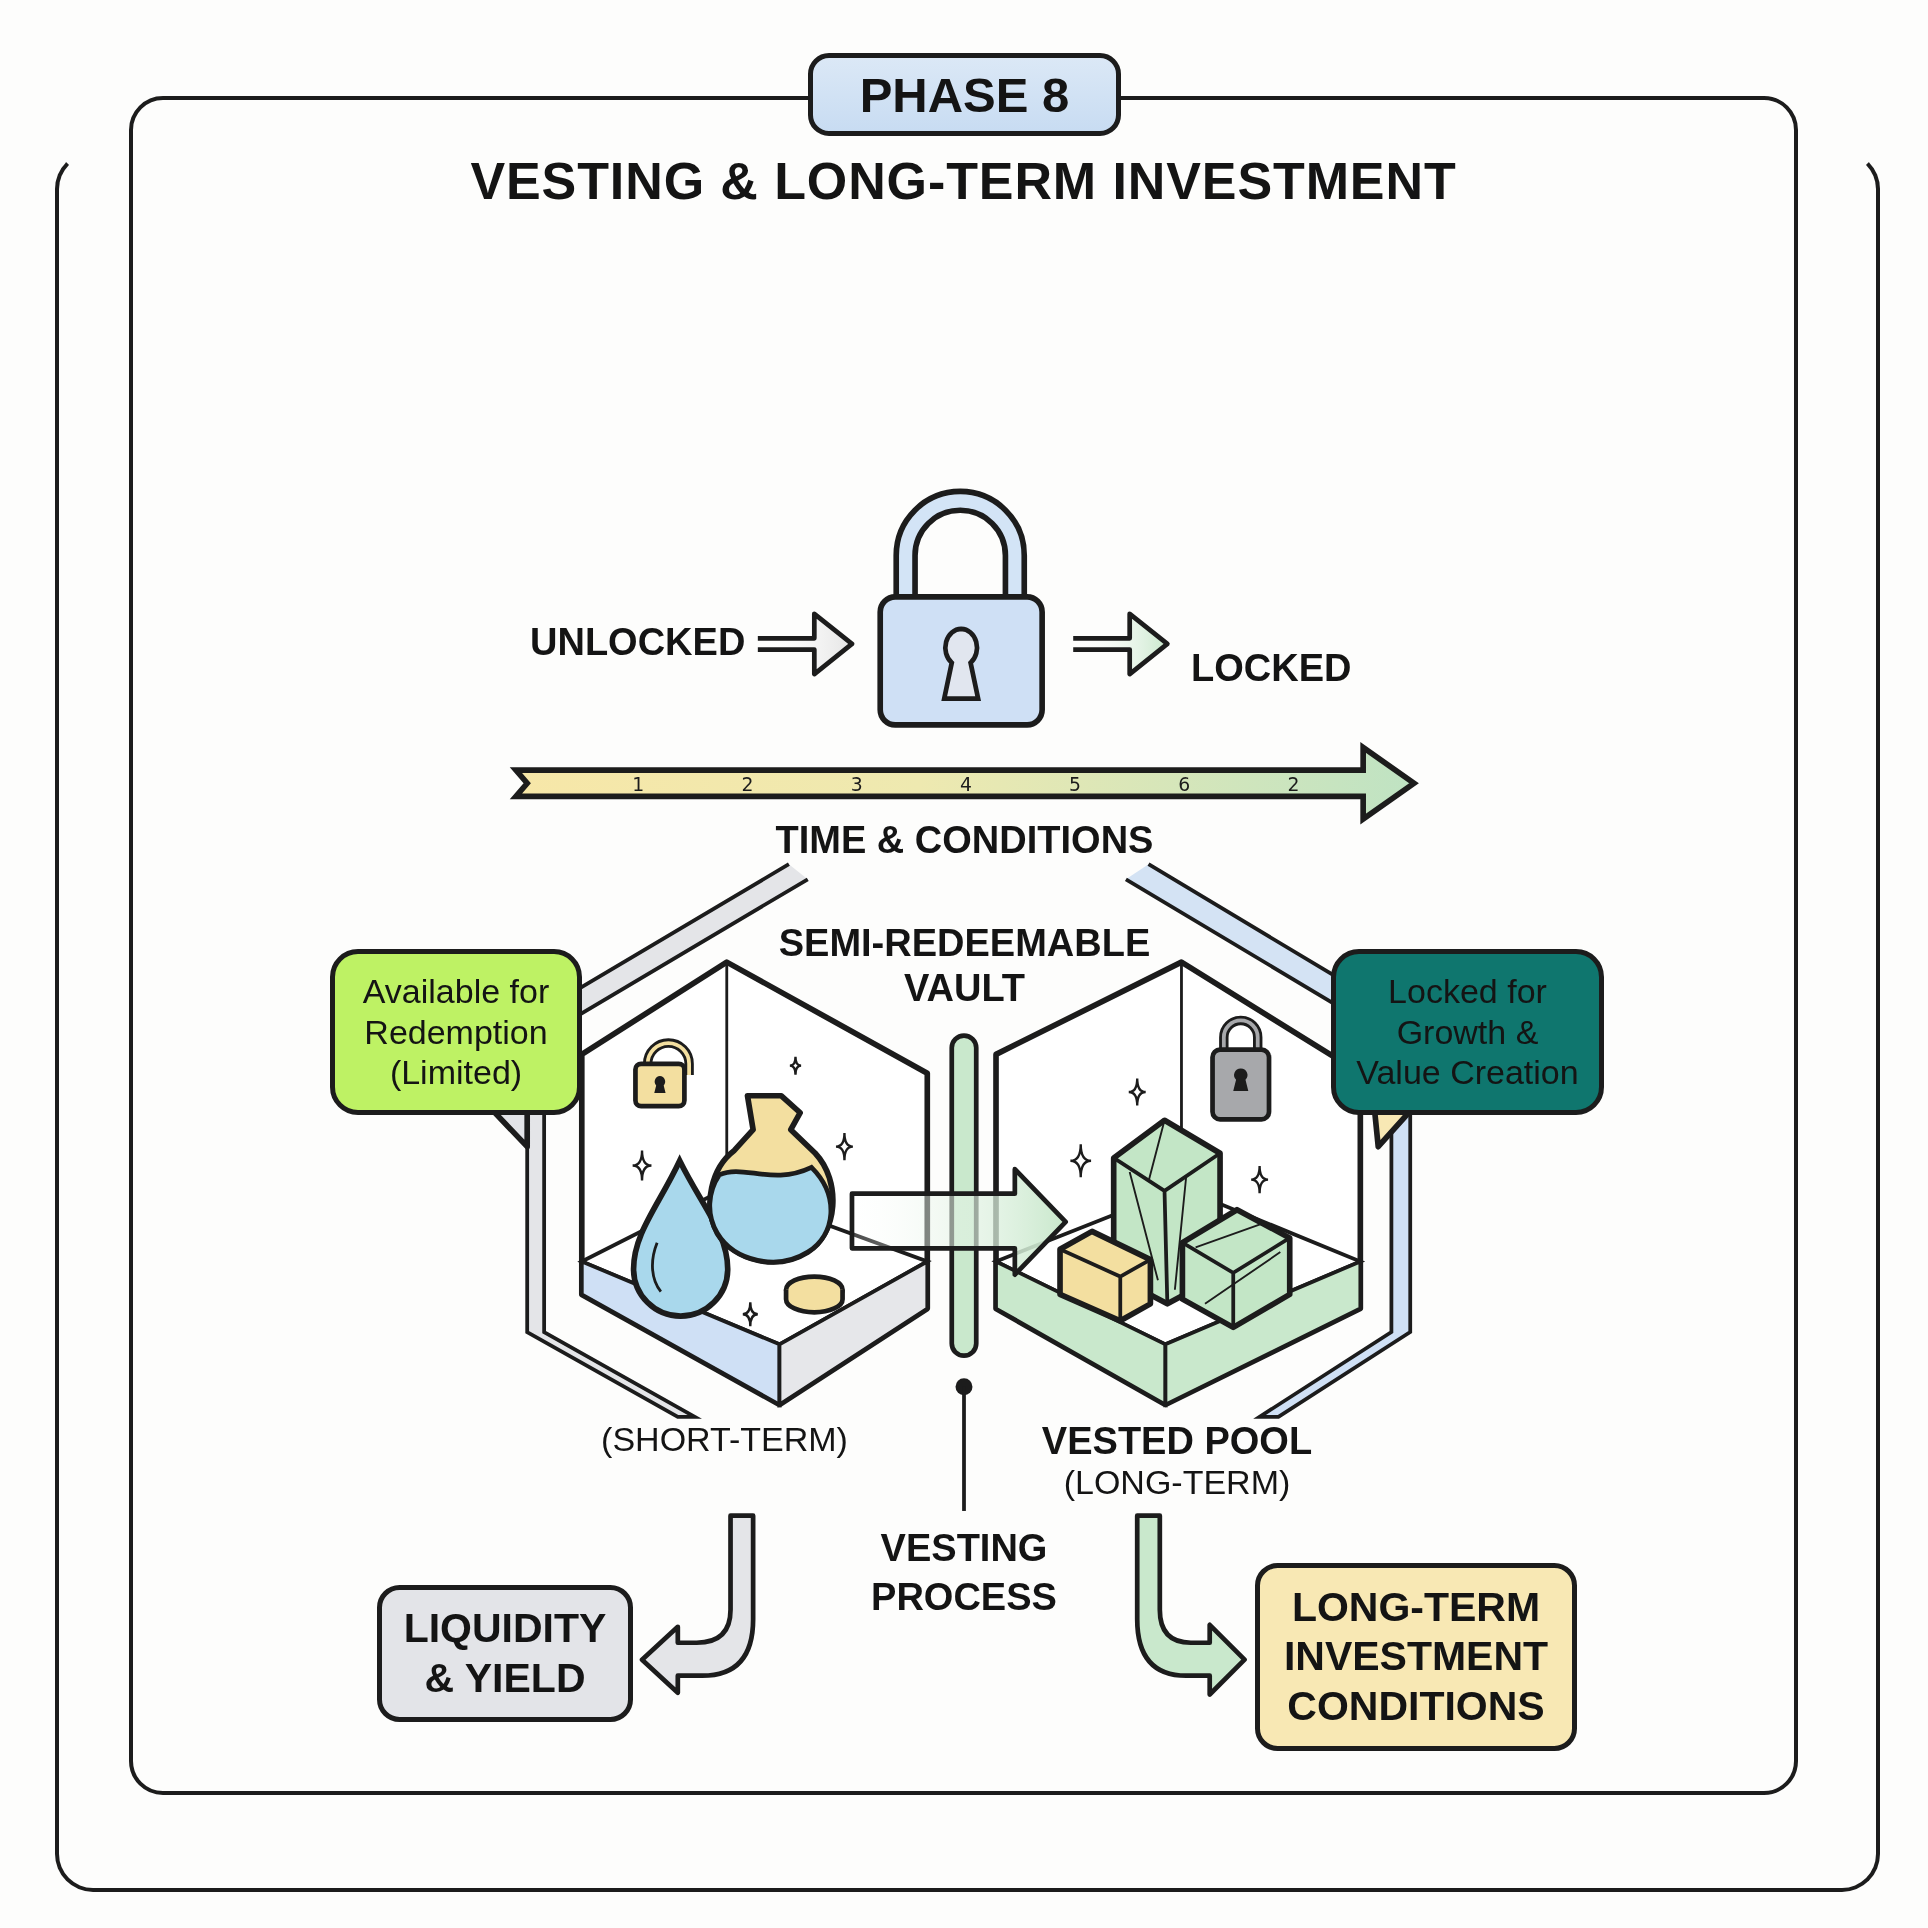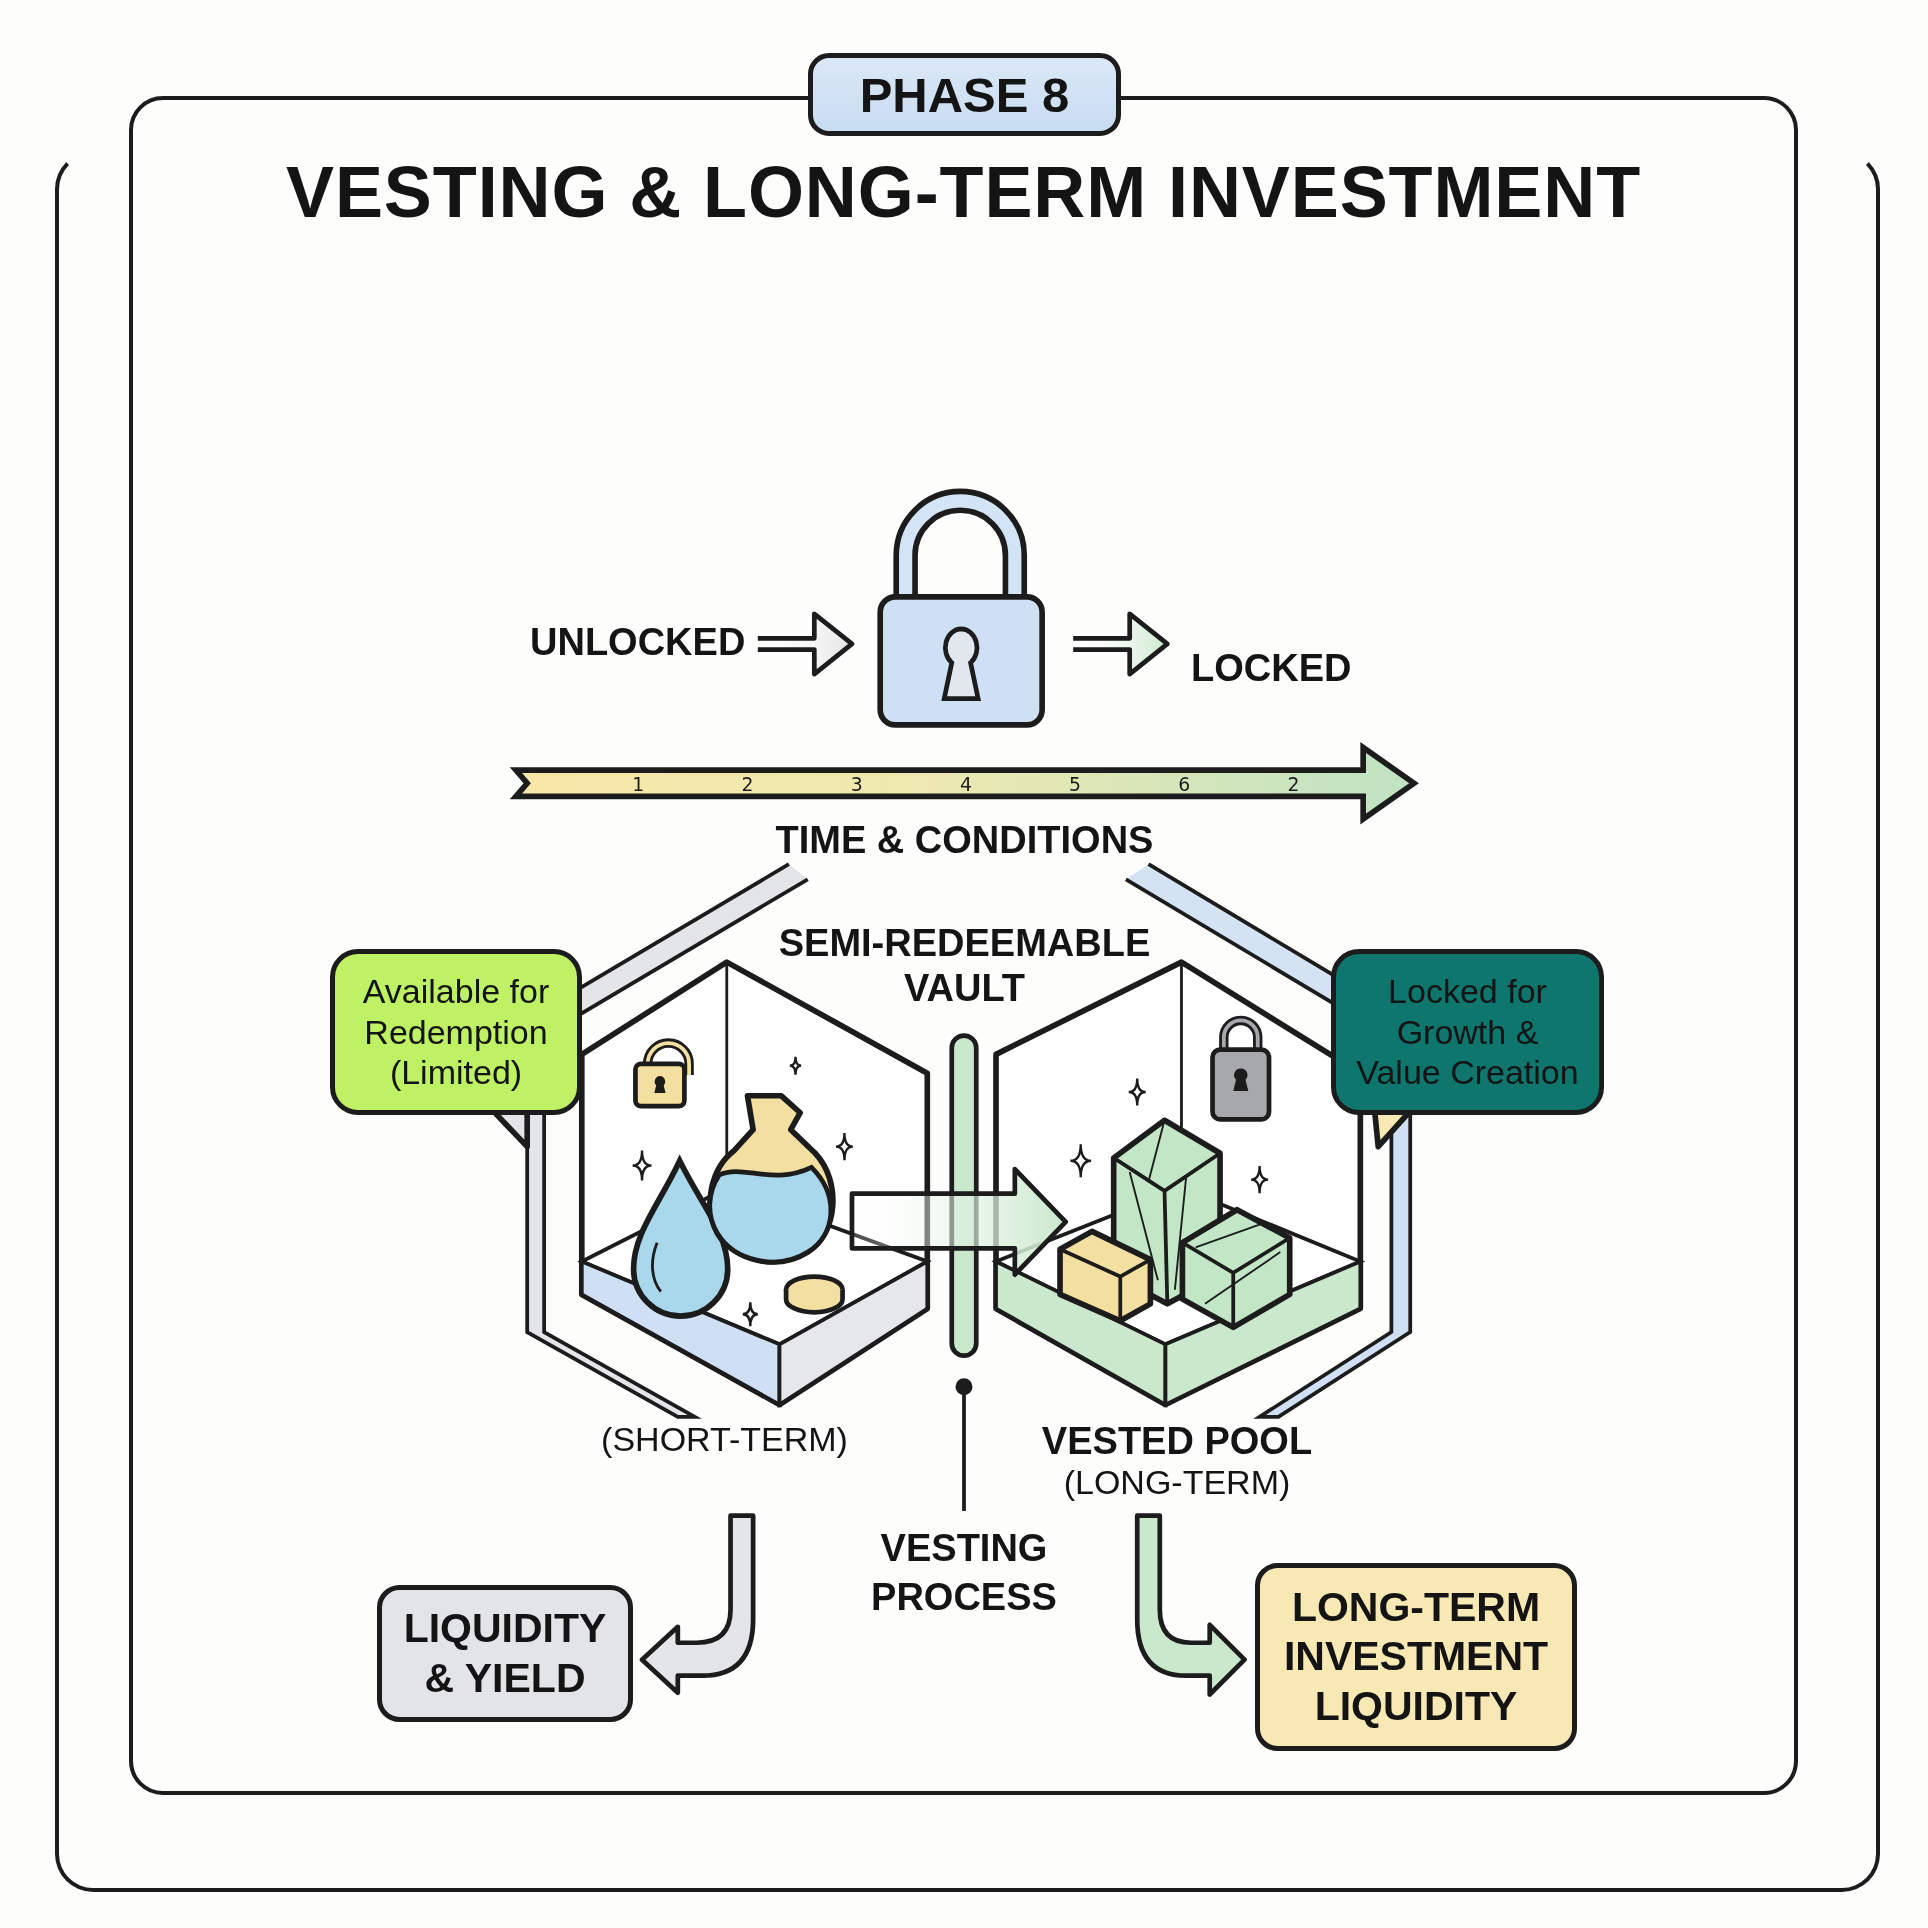--- a/index.html
+++ b/index.html
@@ -14,7 +14,7 @@
                  border-radius: 21px; box-sizing: border-box; display: flex;
                  align-items: center; justify-content: center; font-weight: bold; font-size: 49px; }
   .title { position: absolute; left: 129px; width: 1669px; top: 151px; text-align: center;
-           font-weight: bold; font-size: 72px; letter-spacing: 0.9px; }
+           font-weight: bold; font-size: 52px; letter-spacing: 0.9px; }
   .lbl { position: absolute; font-weight: bold; font-size: 38px; white-space: nowrap; }
   .lbl-c { text-align: center; }
   .sub { font-weight: normal; font-size: 34px; display: block; }

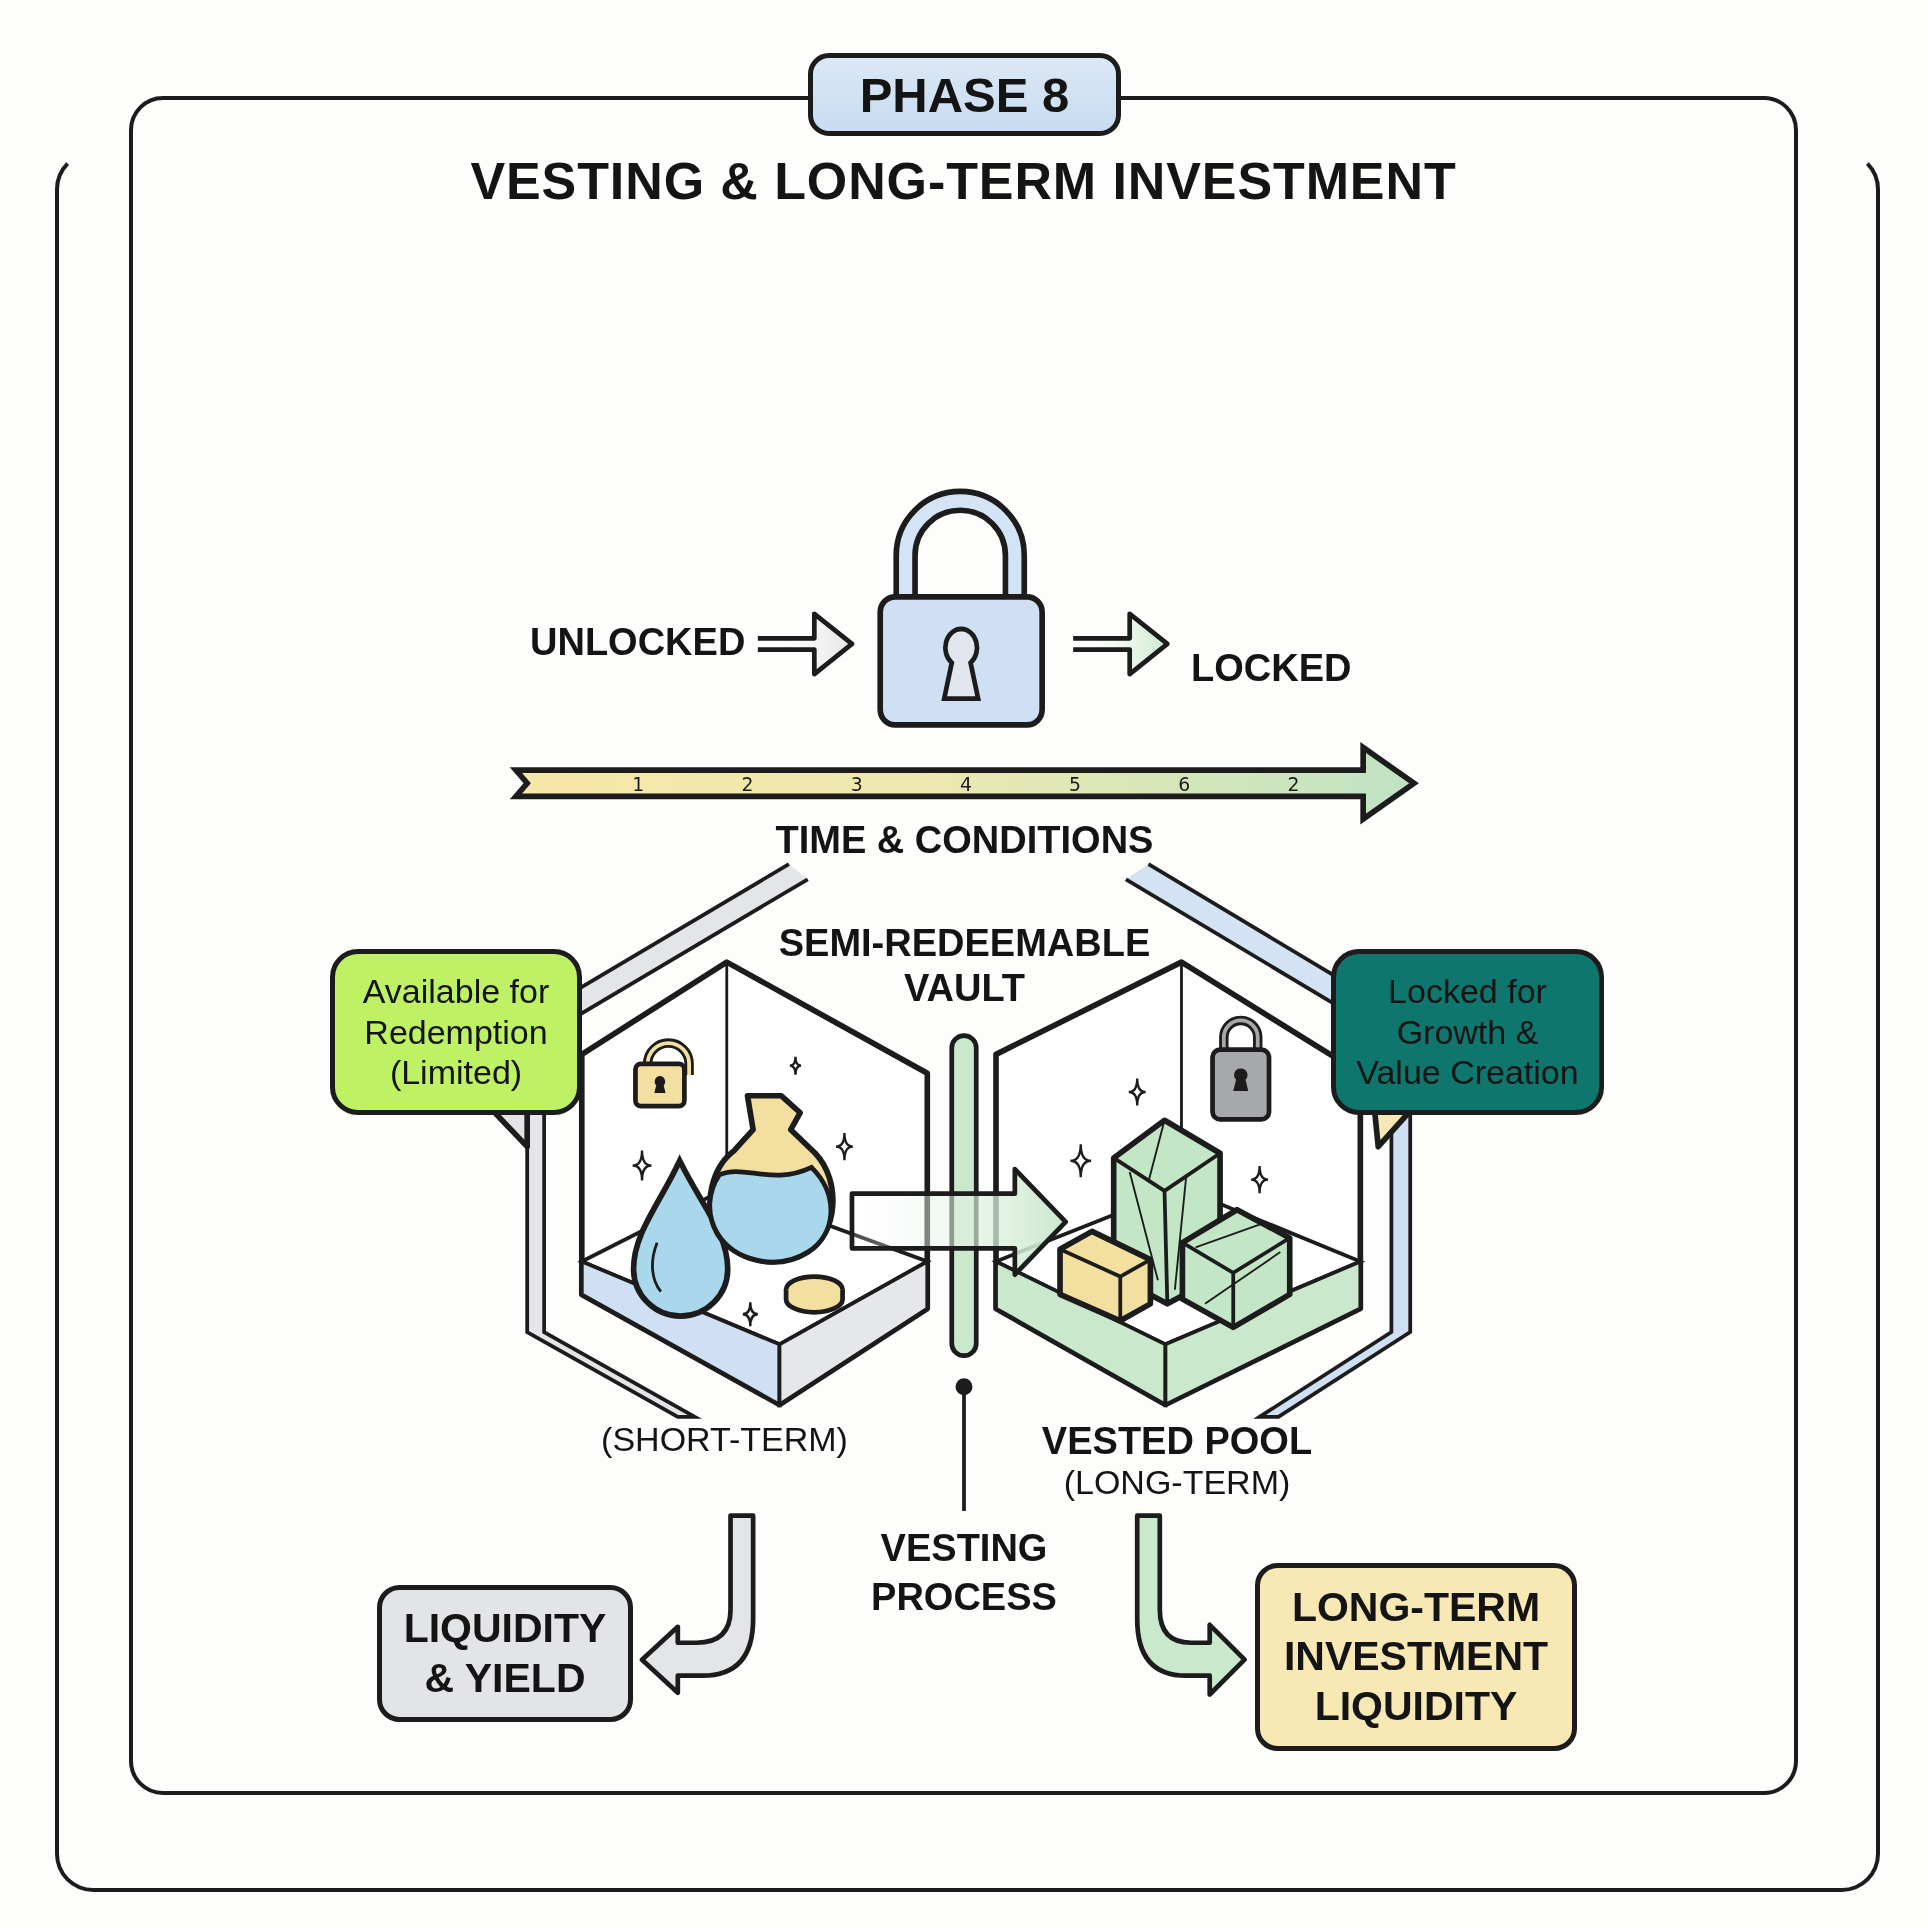--- a/index.html
+++ b/index.html
@@ -278,7 +278,7 @@
 &amp; YIELD</div>
 <div class="box" style="left:1255px; top:1563px; width:322px; height:188px; background:#f8e8b4;">LONG-TERM
 INVESTMENT
-LIQUIDITY</div>
+CONDITIONS</div>
 
 
 </body></html>

